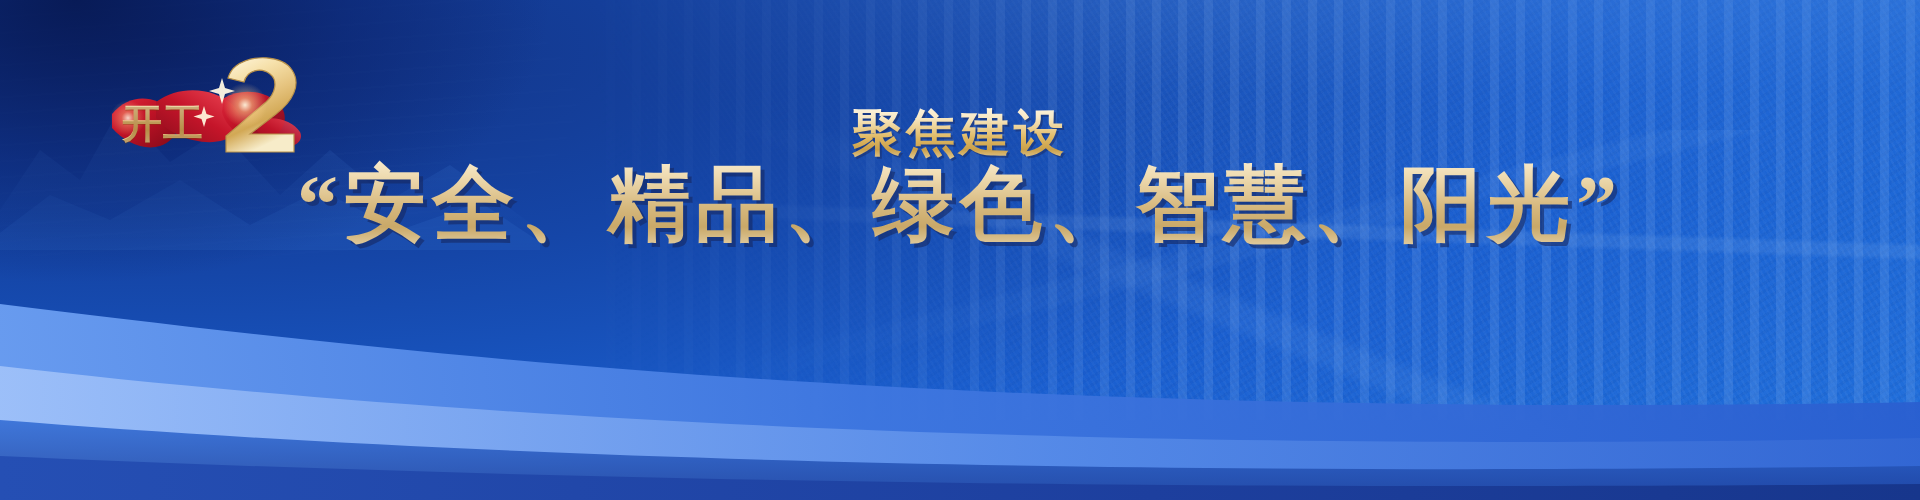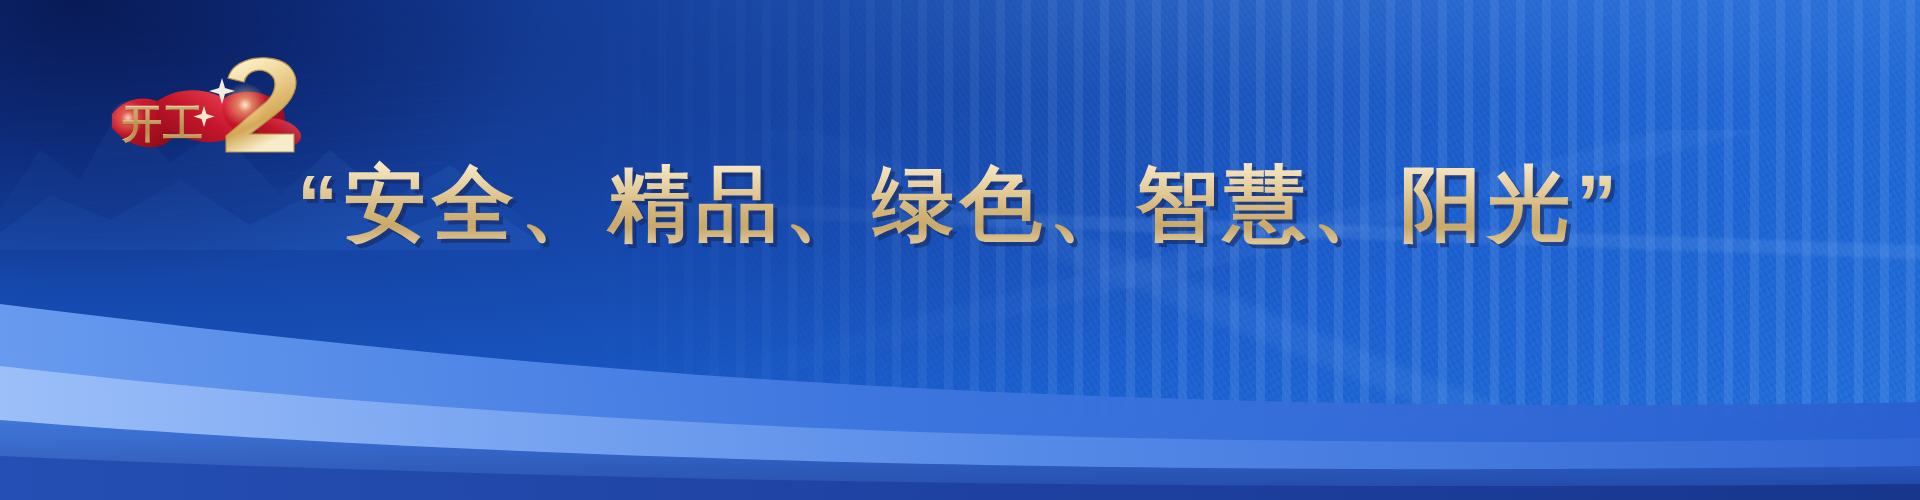--- a/index.html
+++ b/index.html
@@ -234,6 +234,7 @@
   </div>
 
   <div class="headline-wrap">
+    <div class="eyebrow">聚焦建设</div>
     <div class="headline">“安全、精品、绿色、智慧、阳光”</div>
   </div>
 

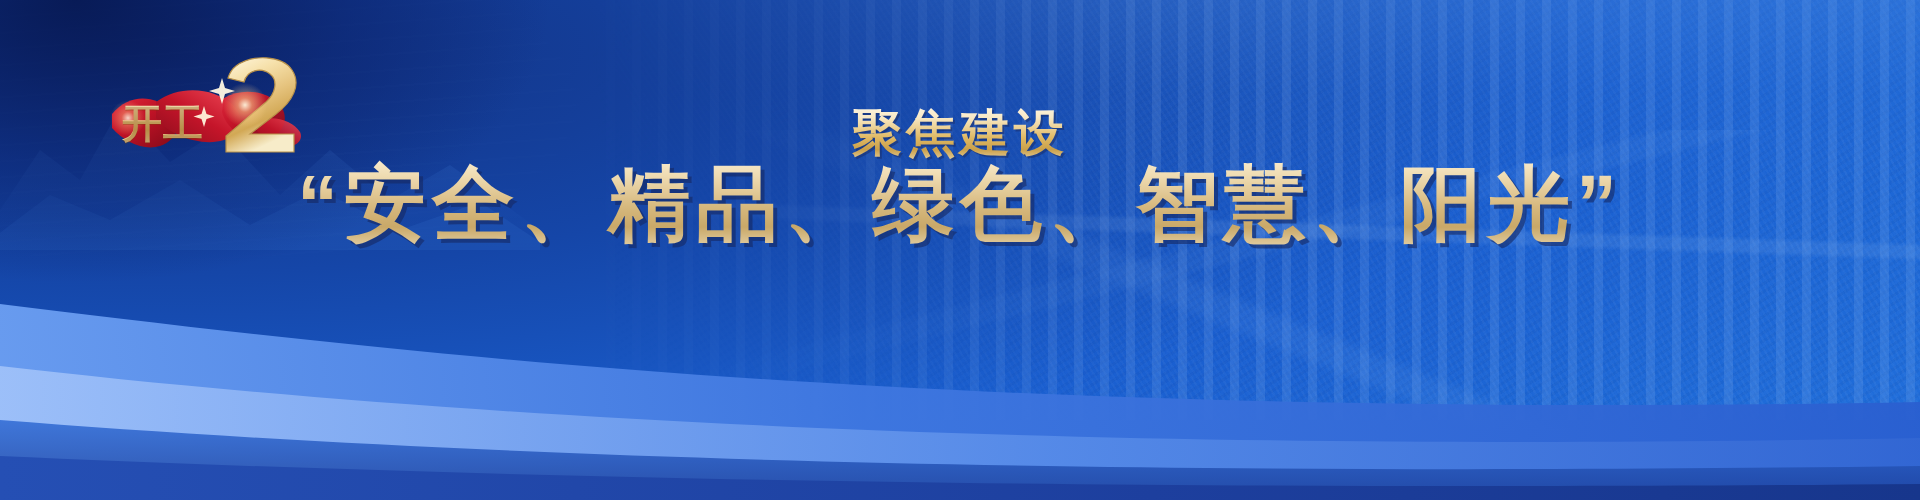--- a/index.html
+++ b/index.html
@@ -113,7 +113,7 @@
   .headline{
     position:absolute;left:0;top:150px;width:1920px;
     font-size:82px;font-weight:700;letter-spacing:6px;
-    font-family:Liberation Sans, sans-serif;
+    font-family:Liberation Serif, serif;
     background:linear-gradient(180deg,#fdf3de 0%,#f0ddb4 22%,#d6b87d 52%,#c9a868 70%,#f3e6c8 100%);
     -webkit-background-clip:text;background-clip:text;color:transparent;
     filter:drop-shadow(4px 4px 0 rgba(22,40,98,.60));

